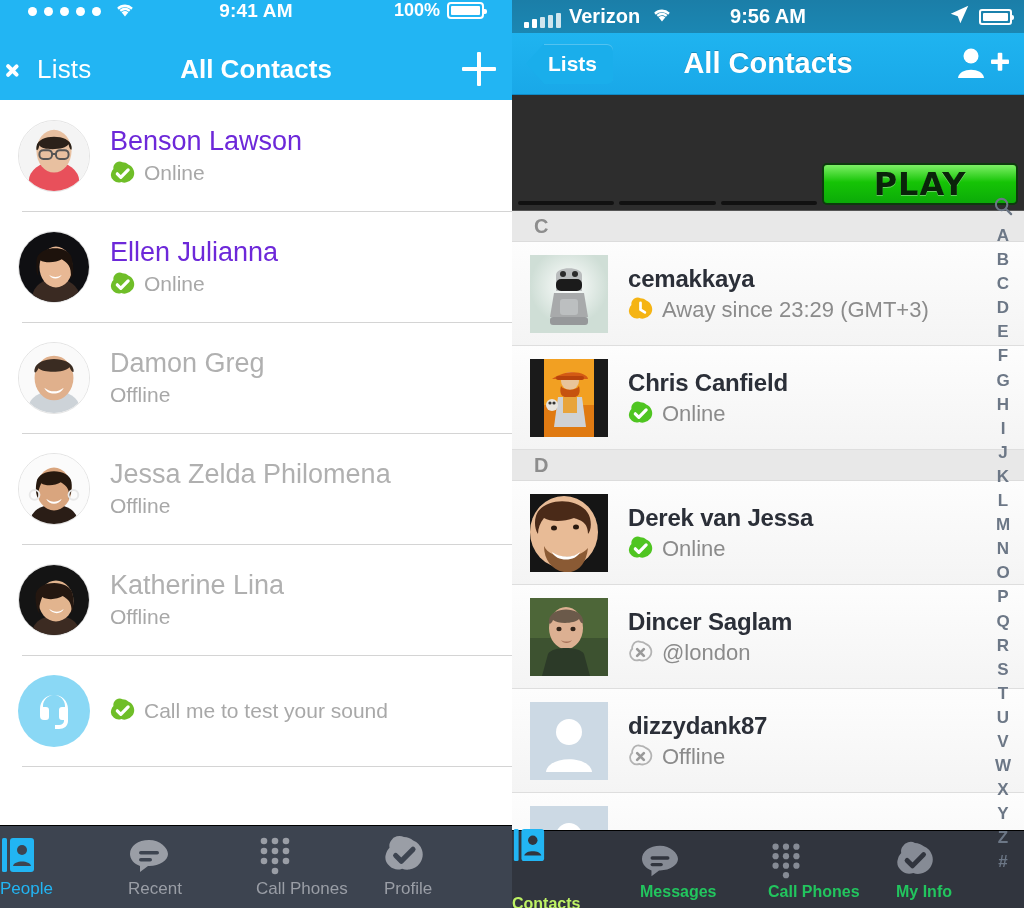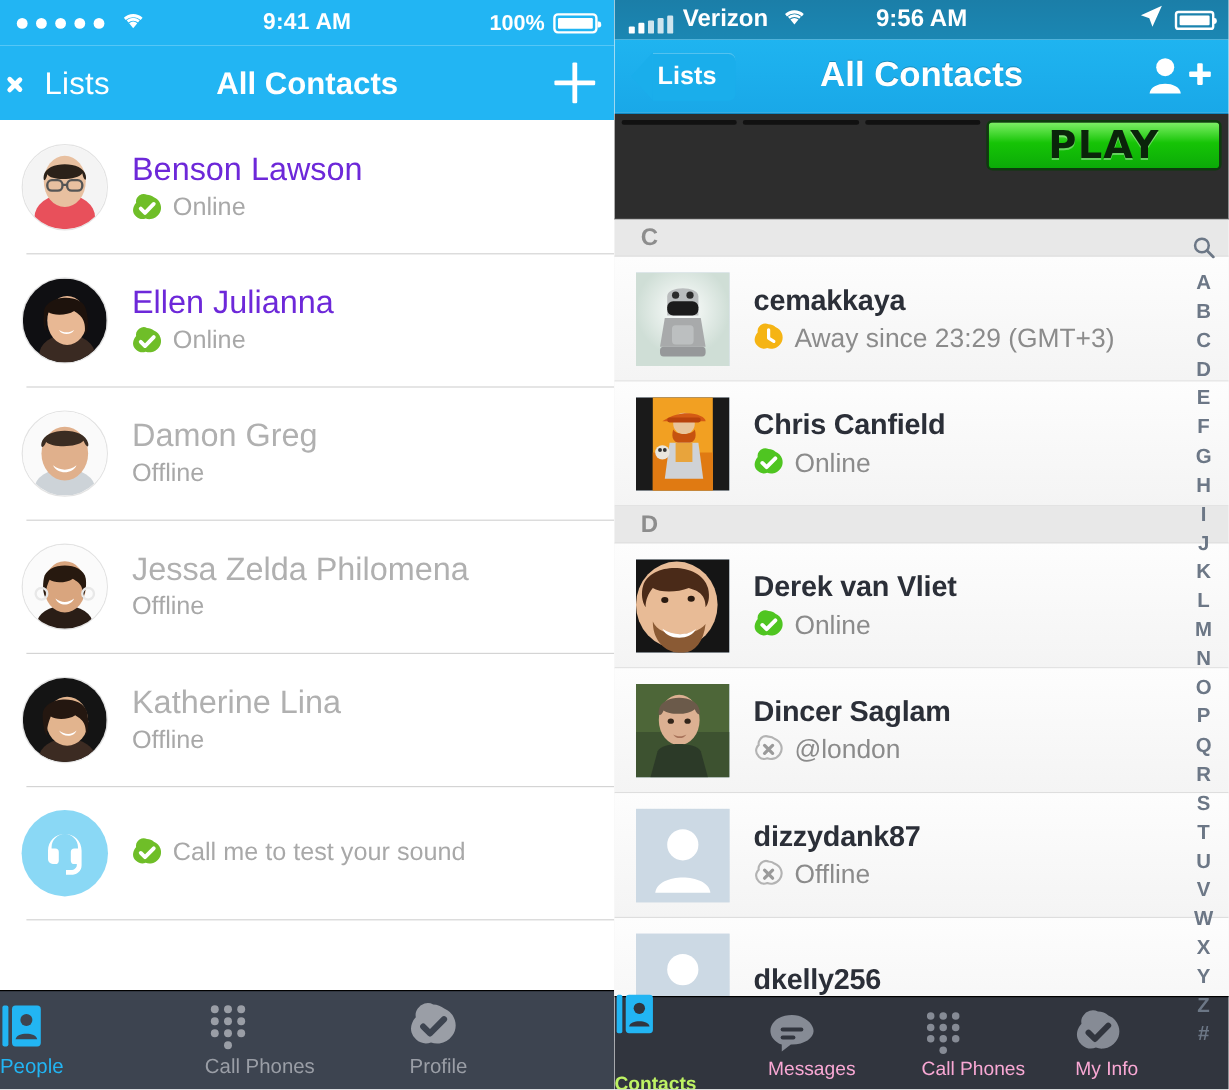--- a/index.html
+++ b/index.html
@@ -18,7 +18,7 @@
   
   .statusbar-l {
     height: 38px; background: #22b5f3; color: #fff;
-    display: flex; align-items: center; padding: 0 14px;
+    display: flex; align-items: flex-start; padding: 0 28px;
     font-size: 19px; font-weight: bold; position: relative;
   }
   .sb-l-left { display: flex; align-items: center; gap: 7px; }

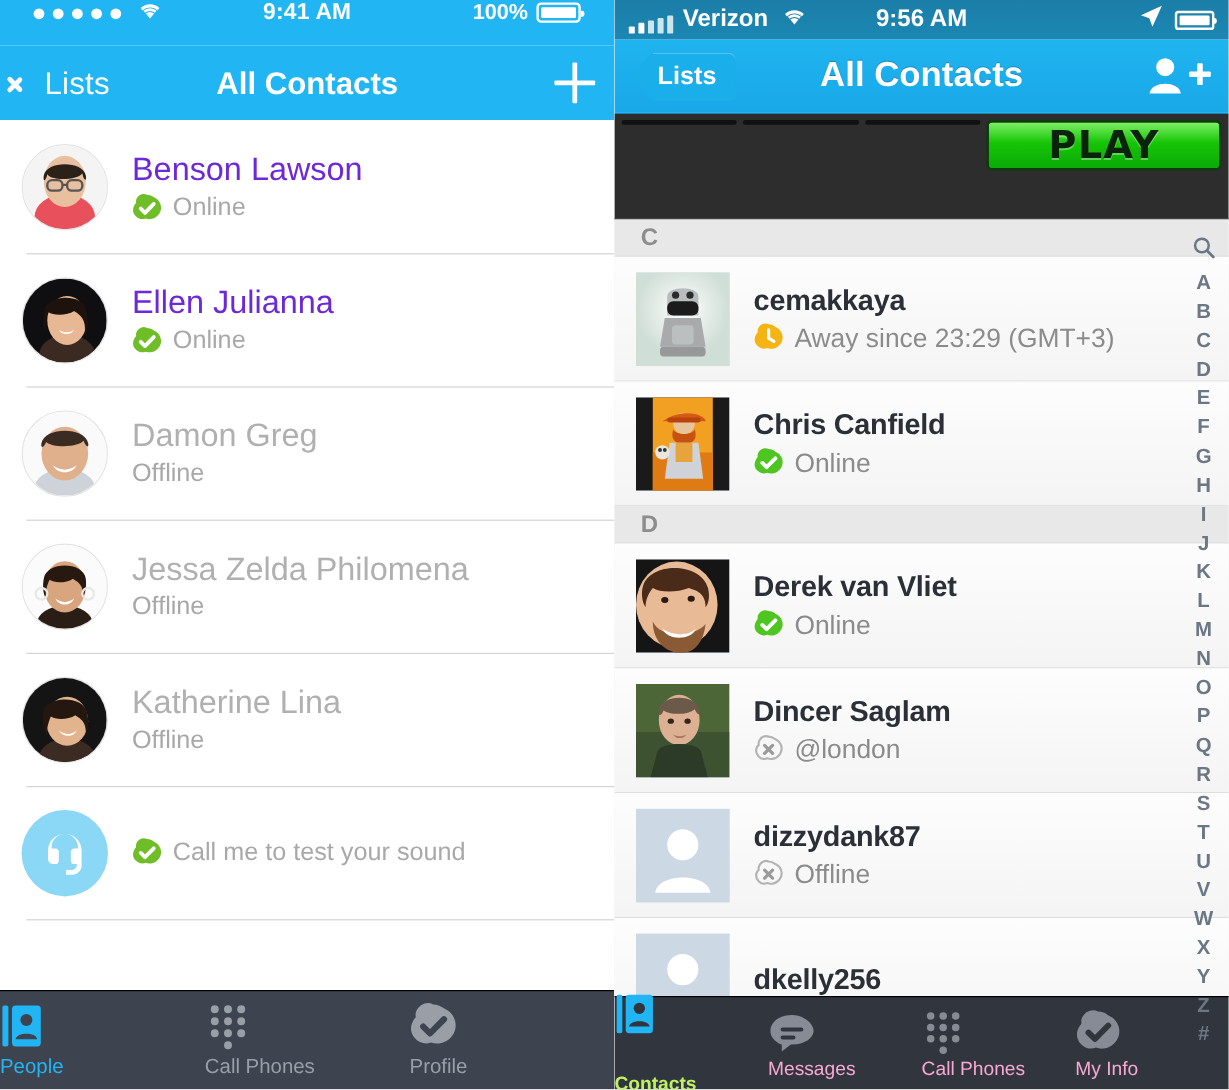--- a/index.html
+++ b/index.html
@@ -176,8 +176,8 @@
 
   
   .ad {
-    height: 88px; background: #2d2d2d; padding: 5px 6px;
-    display: flex; gap: 5px; align-items: flex-start; cursor: pointer;
+    height: 116px; background: #2d2d2d; padding: 5px 6px;
+    display: flex; gap: 5px; align-items: flex-end; cursor: pointer;
     border-bottom: 1px solid #555;
   }
   .reel {

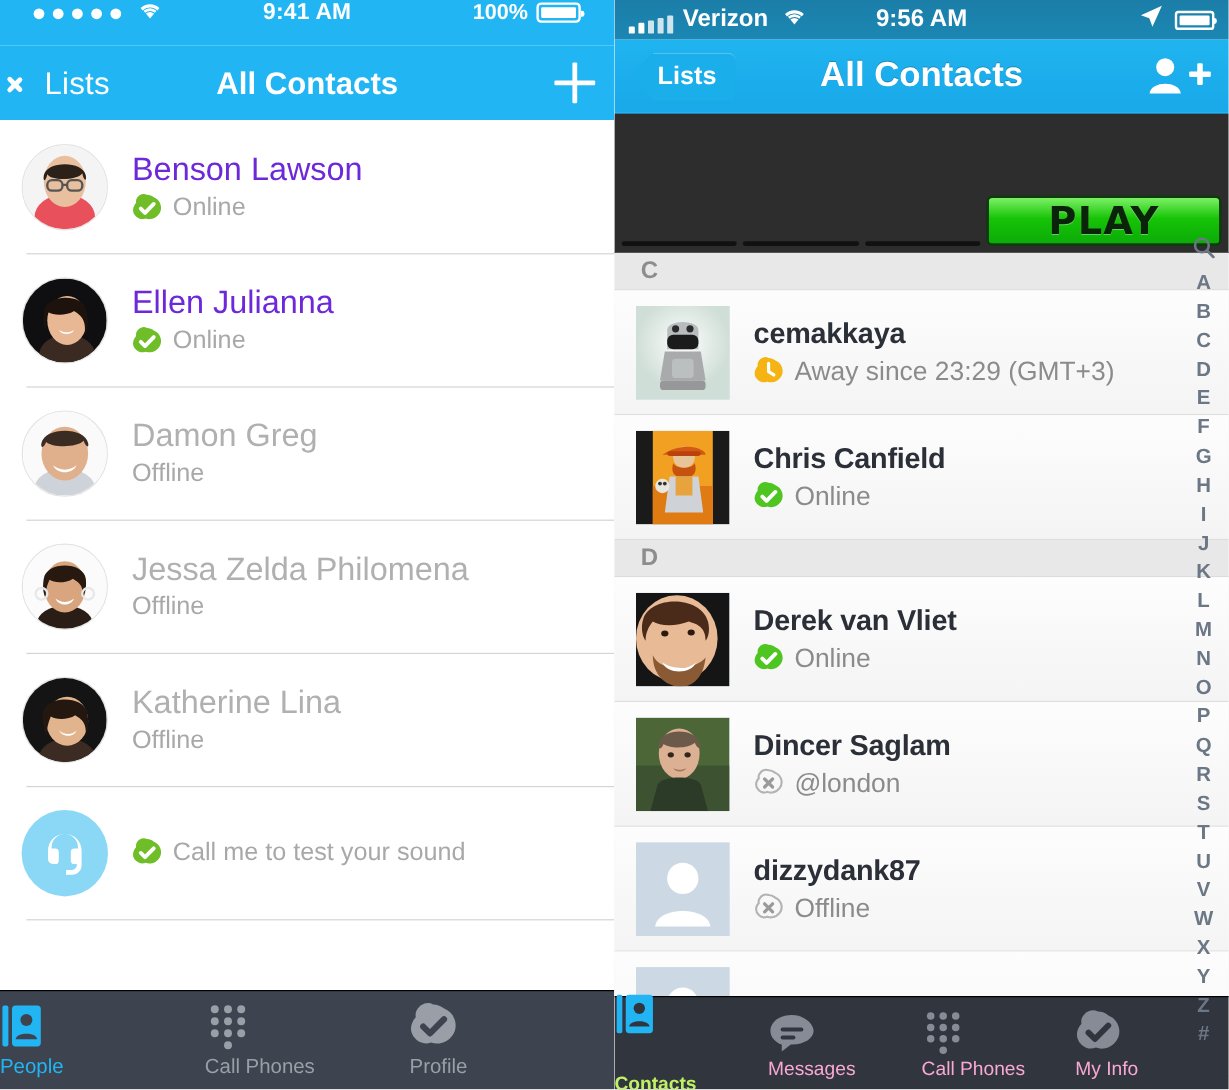--- a/index.html
+++ b/index.html
@@ -612,7 +612,7 @@
             </svg>
         </span>
         <span class="row-r-texts">
-          <span class="row-r-name">Derek van Vliet</span>
+          <span class="row-r-name">Derek van Jessa</span>
           <span class="row-r-status">
             <span class="sicon">
               <svg viewBox="0 0 24 24">

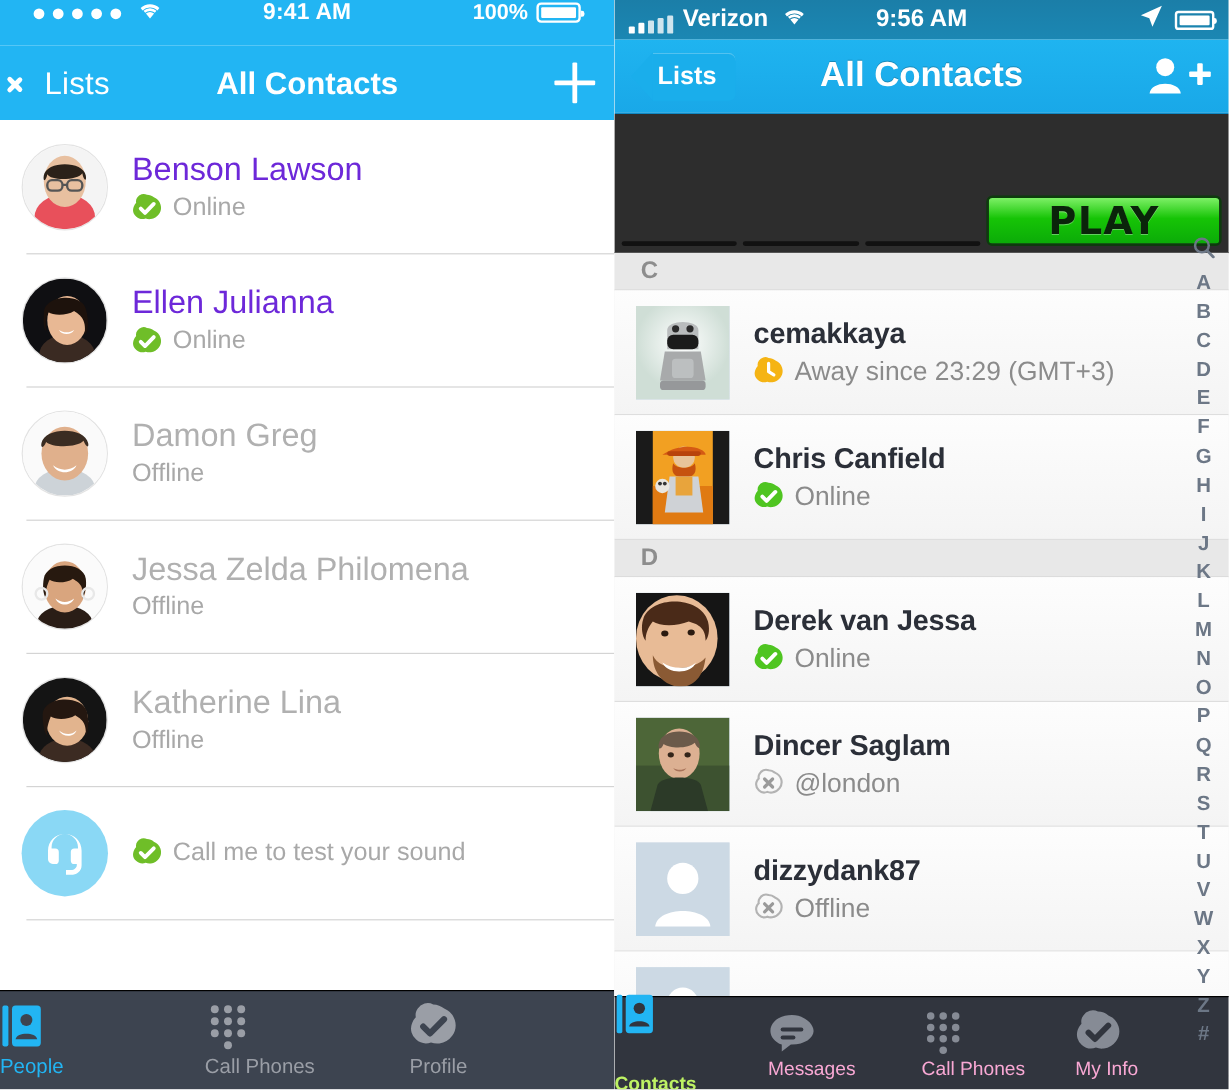--- a/index.html
+++ b/index.html
@@ -413,6 +413,16 @@
             </svg>
         </span>
         <span class="tab-label">People</span>
+      </div>
+      <div class="tab">
+        <span class="tab-icon">
+          <svg width="42" height="38" viewBox="0 0 42 38">
+              <path d="M21 3C10 3 2 9 2 17c0 5 4 10 10 12v6l8-6h1c11 0 19-6 19-12S32 3 21 3z" fill="#9a9ea6"></path>
+              <rect x="11" y="14" width="20" height="3.6" rx="1.8" fill="#3d4450"></rect>
+              <rect x="11" y="21" width="13" height="3.6" rx="1.8" fill="#3d4450"></rect>
+            </svg>
+        </span>
+        <span class="tab-label">Recent</span>
       </div>
       <div class="tab">
         <span class="tab-icon">

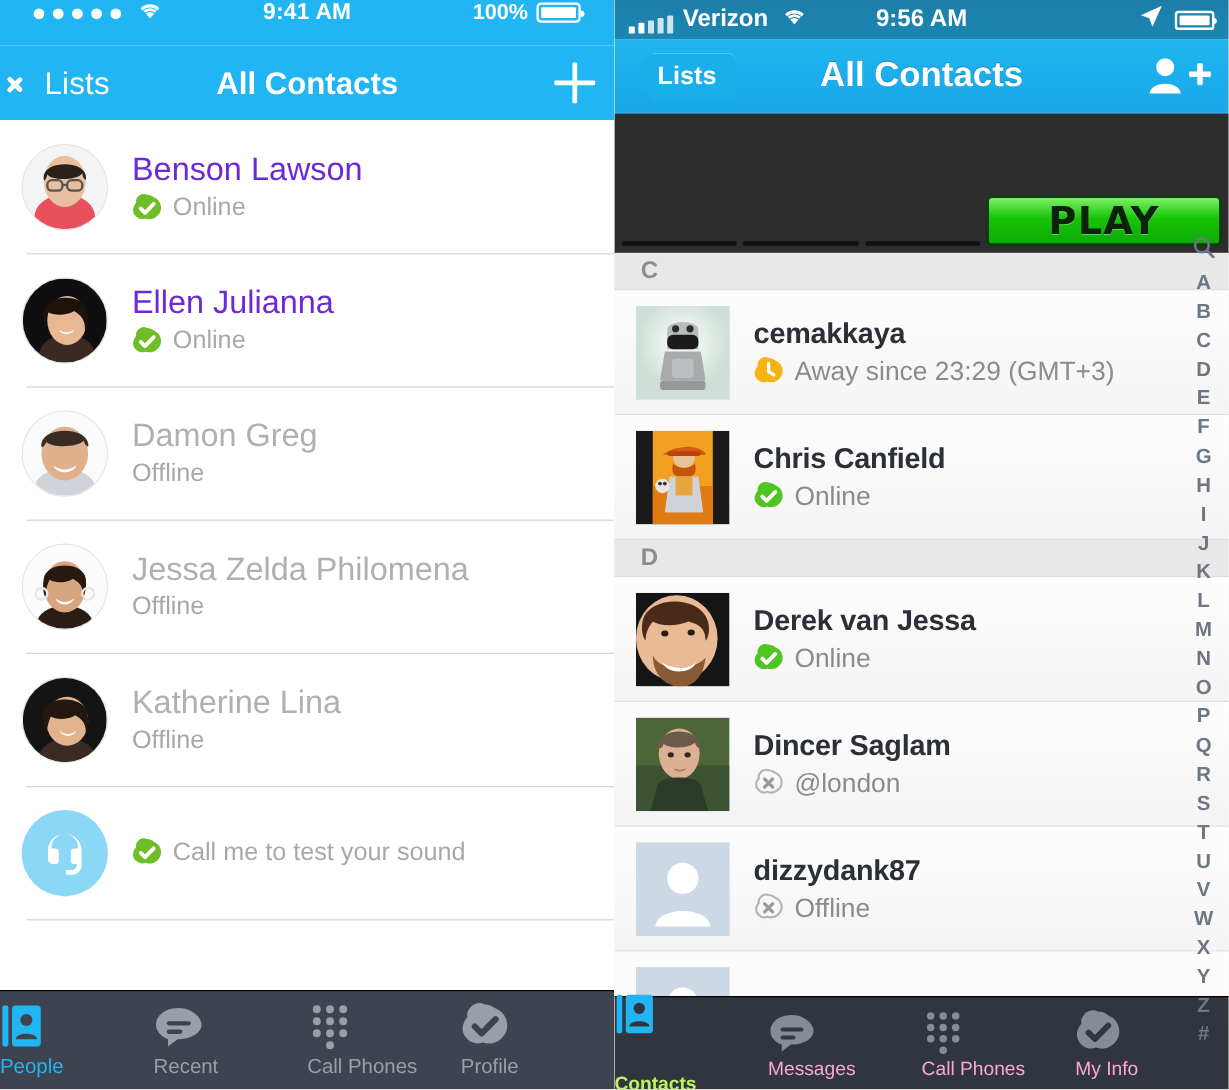--- a/index.html
+++ b/index.html
@@ -119,7 +119,7 @@
   .tab-label { font-size: 17px; color: #9a9ea6; }
   .tab.active .tab-label { color: #22b5f3; }
   .tabbar-r .tab.active .tab-label { color: #bef264; font-weight: bold; margin-top: 27px; }
-  .tabbar-r .tab-label { font-weight: normal; color: #f9a8d4; font-size: 16px; }
+  .tabbar-r .tab-label { font-weight: bold; color: #22c55e; font-size: 16px; }
 
   
   .statusbar-r {

